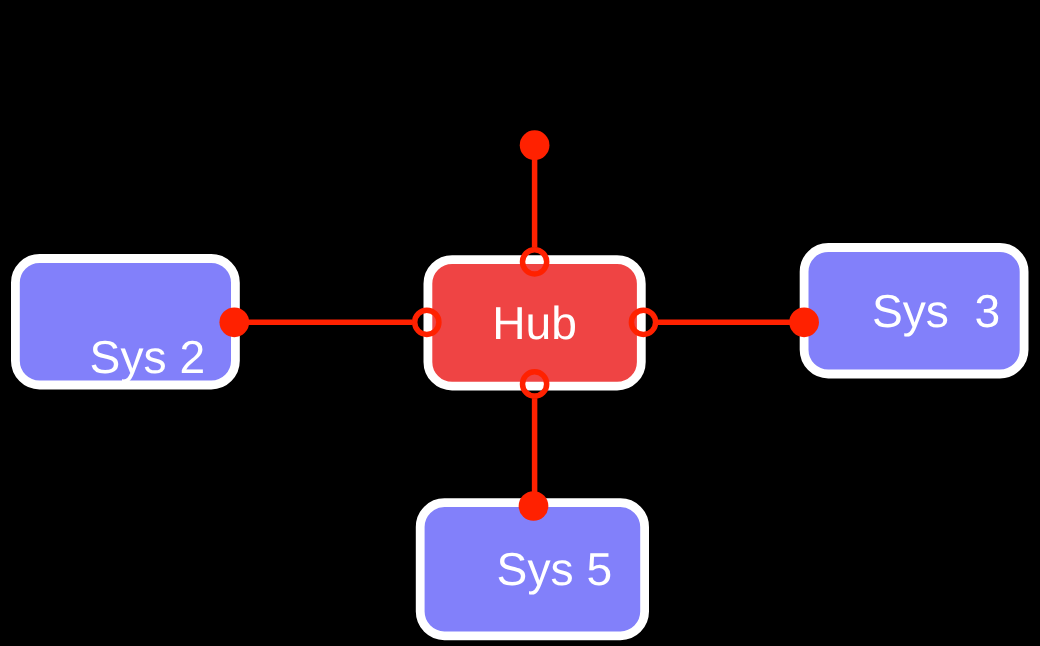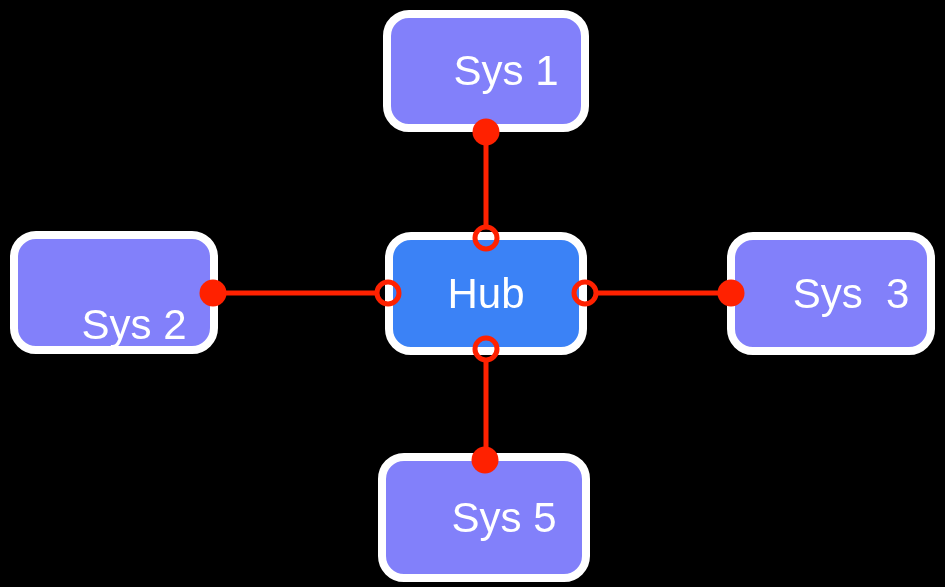--- a/index.html
+++ b/index.html
@@ -69,9 +69,6 @@
 
 <div class="canvas">
 
-  <div class="node node--system" id="node-sys1">
-    <span class="node__label">Sys 1</span>
-  </div>
 
   <div class="node node--system" id="node-sys2">
     <span class="node__label">Sys 2</span>

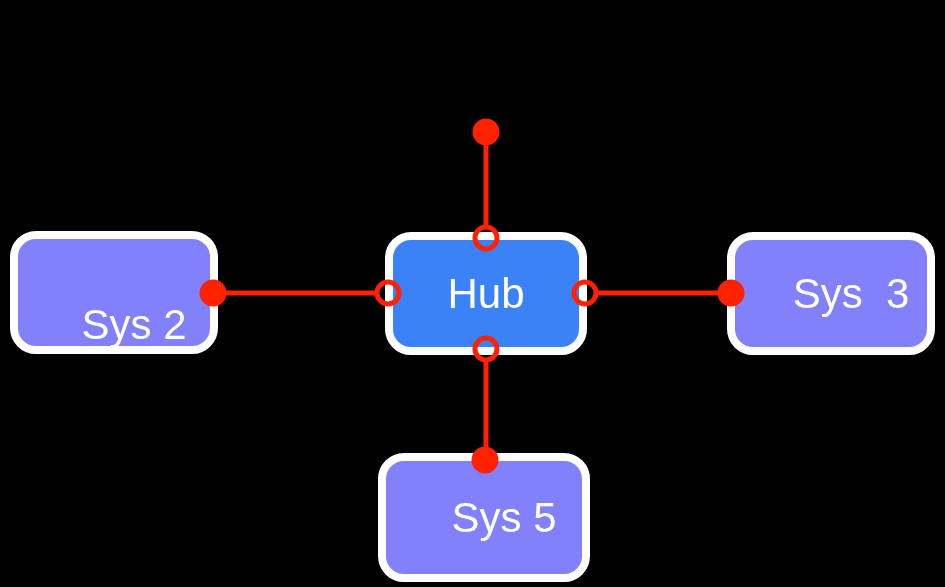--- a/index.html
+++ b/index.html
@@ -26,7 +26,7 @@
     z-index: 1;
   }
   .node--system { background: #8280fa; }
-  .node--hub    { background: #3b82f6; }
+  .node--hub    { background: #ef4444; }
   .node__label {
     color: #ffffff;
     font-size: 42px;

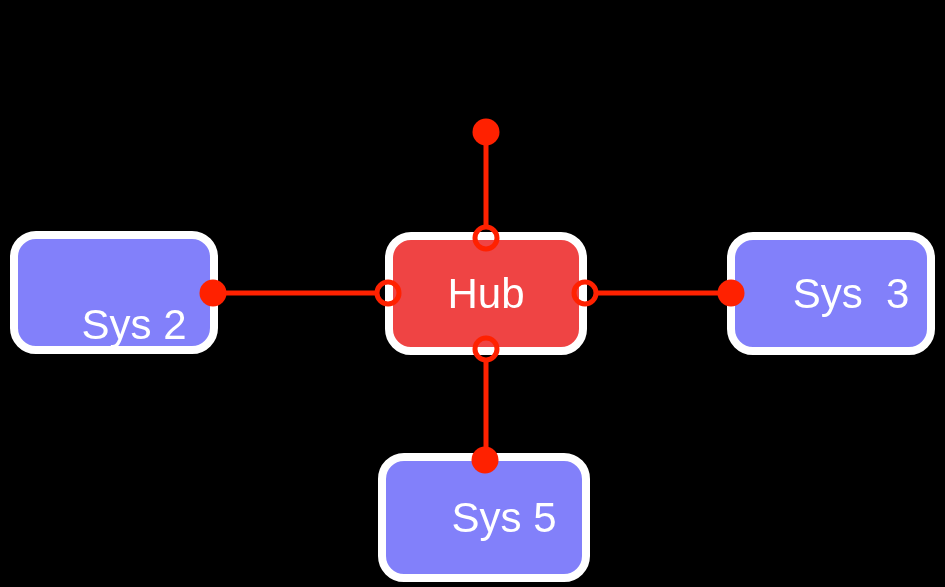--- a/index.html
+++ b/index.html
@@ -38,7 +38,7 @@
   #node-sys1 { left: 383px; top: 10px;  width: 206px; height: 122px; }
   #node-sys2 { left: 10px;  top: 231px; width: 208px; height: 123px; align-items: flex-end; }
   #node-hub  { left: 385px; top: 232px; width: 202px; height: 123px; }
-  #node-sys3 { left: 727px; top: 232px; width: 208px; height: 123px; }
+  #node-sys3 { left: 727px; top: 221px; width: 208px; height: 123px; }
   #node-sys4 { left: 378px; top: 453px; width: 212px; height: 129px; }
 
   .connector-layer {

